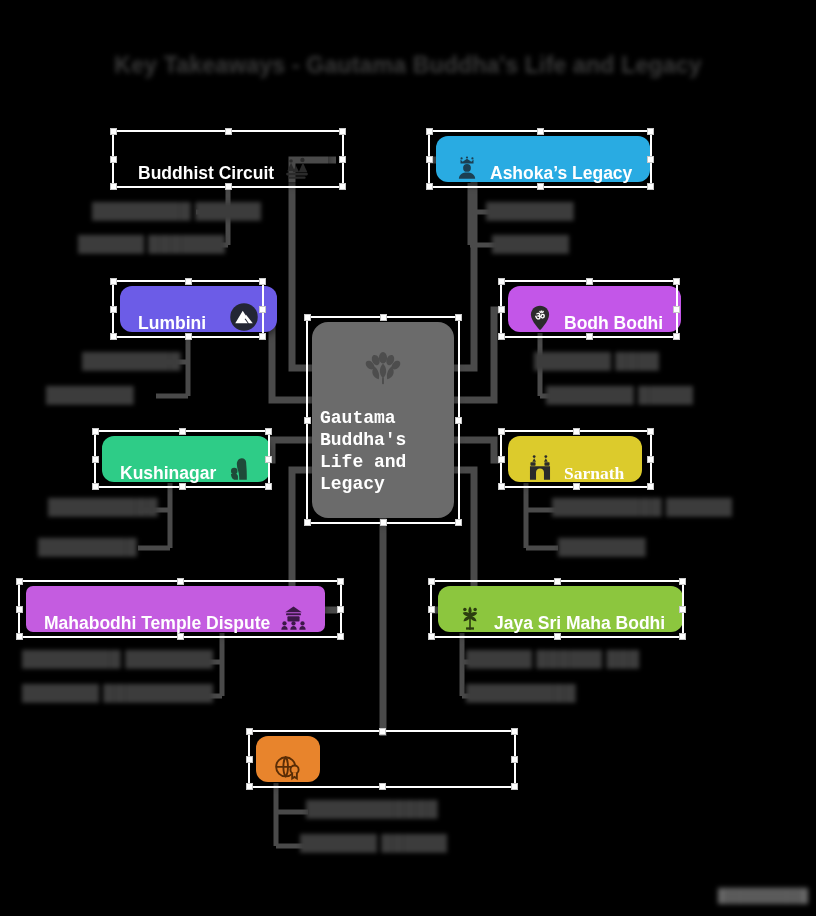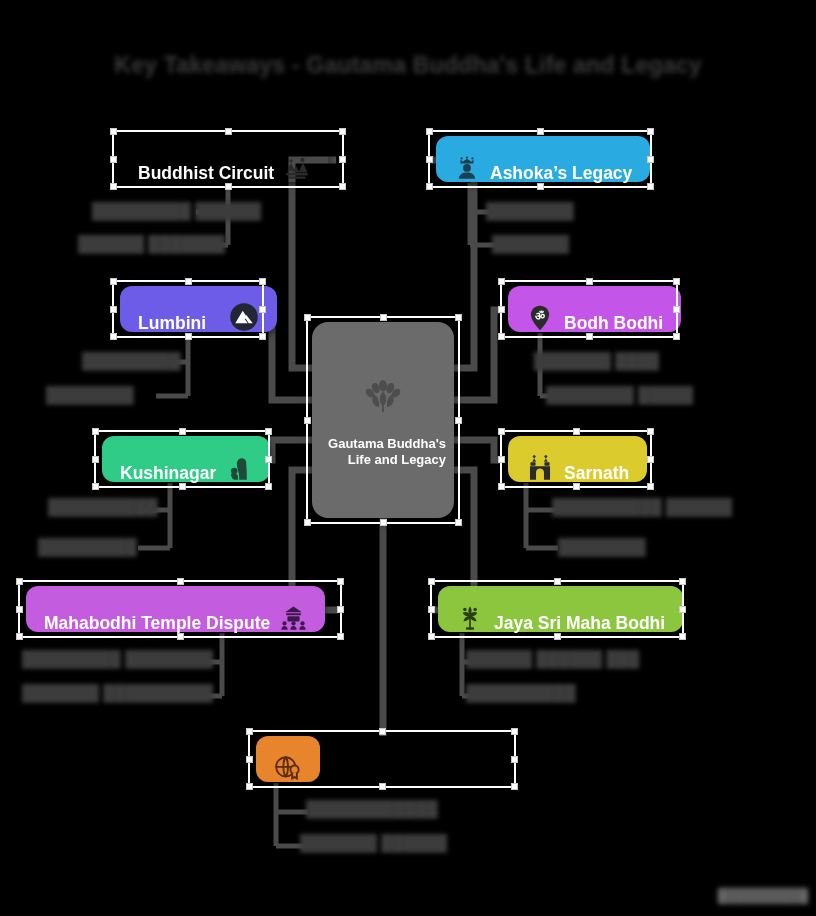--- a/index.html
+++ b/index.html
@@ -112,11 +112,12 @@
     box-shadow: 0 4px 10px rgba(0,0,0,.5);
   }
   #center-node .ctitle {
-    font-size: 13px;
+    font-size: 18px;
     font-weight: bold;
     line-height: 1.22;
-    text-align: right;
+    text-align: left;
     padding: 0 8px;
+    font-family: Liberation Mono, monospace;
   }
 
   

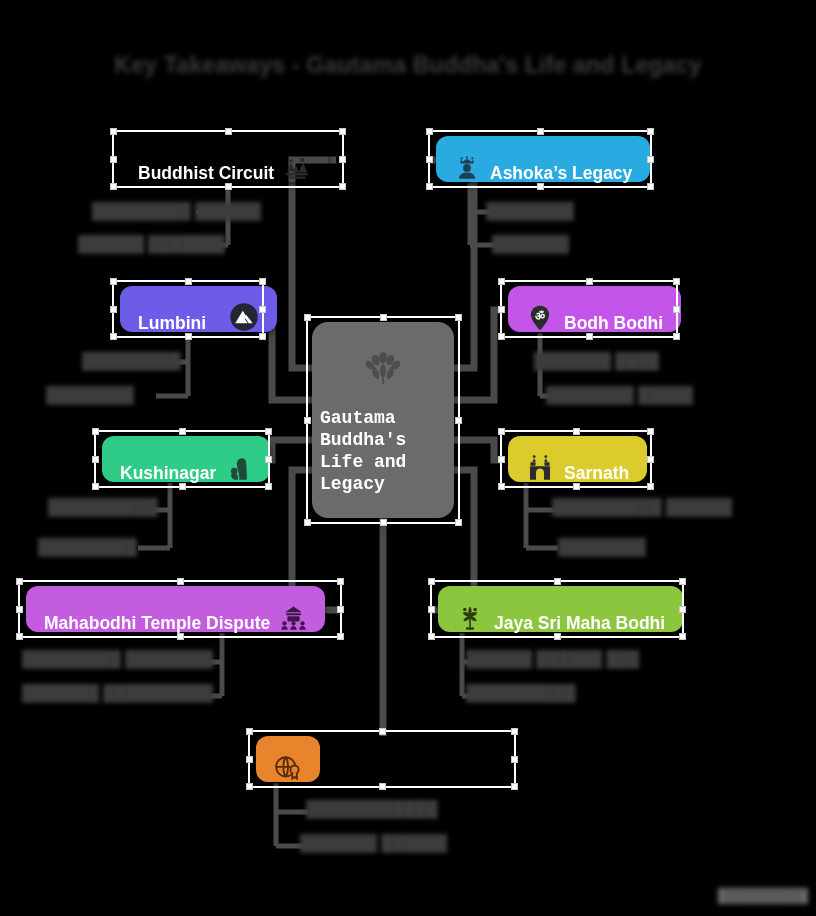--- a/index.html
+++ b/index.html
@@ -307,7 +307,7 @@
       <i class="br"></i>
   </div>
 
-  <div class="node" id="n-sarnath" style="left:508px; top:436px; background:#dccb2c;">
+  <div class="node" id="n-sarnath" style="left:508px; top:436px; background:#dccb2c;font-family:Liberation Serif, serif;">
     <span>
       <svg width="28" height="28" viewBox="0 0 24 24" fill="#2b2b2b">
         <circle cx="7" cy="2.2" r="1.2"></circle>

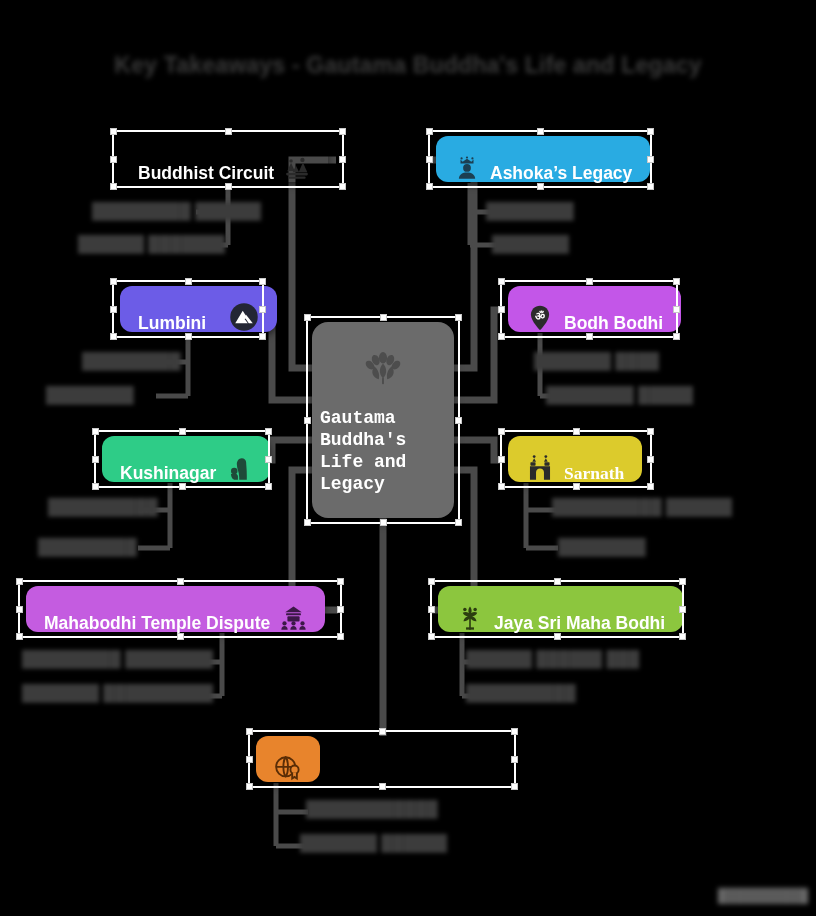--- a/index.html
+++ b/index.html
@@ -332,7 +332,7 @@
       <i class="br"></i>
   </div>
 
-  <div class="node" id="n-mahabodhi" style="left:26px; top:586px; background:#c45ce0;">
+  <div class="node" id="n-mahabodhi" style="left:26px; top:586px; background:#c45ce0;border-radius:7px;">
     <span class="label">Mahabodhi Temple Dispute</span>
     <span>
       <svg width="27" height="27" viewBox="0 0 24 24" fill="#3c1848">

